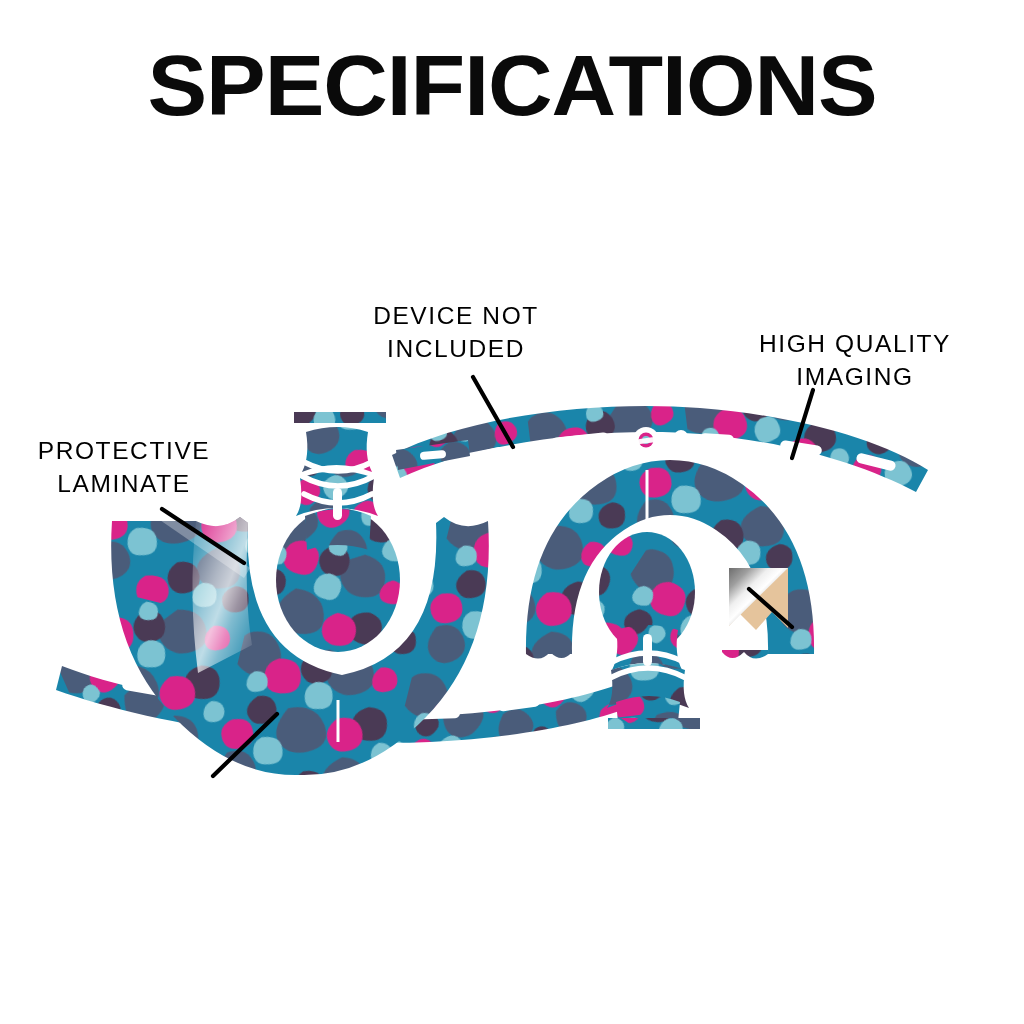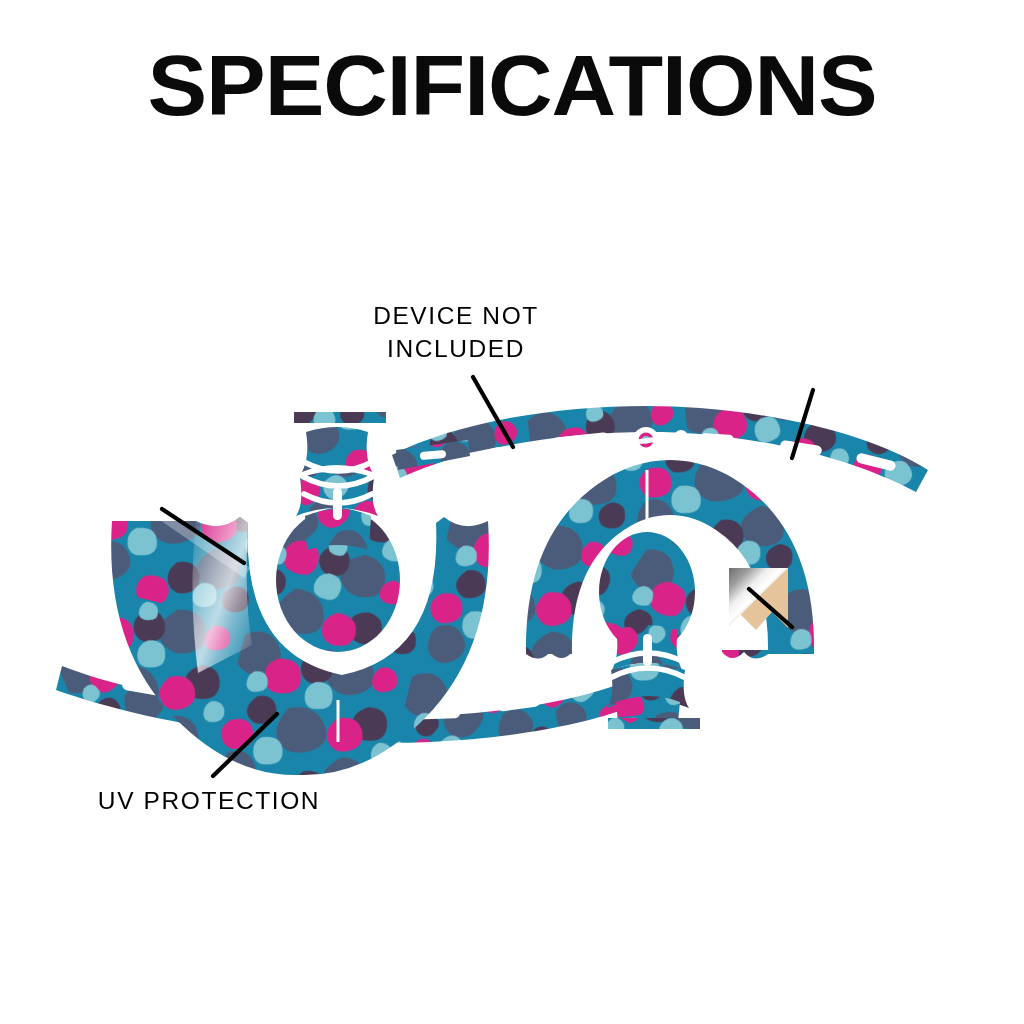--- a/index.html
+++ b/index.html
@@ -231,6 +231,8 @@
   <div class="label" style="left:306px; top:300px; width:300px;">DEVICE NOT
 INCLUDED</div>
 
+  <div class="label" style="left:712px; top:328px; width:286px;">HIGH QUALITY
+IMAGING</div>
 
 
 

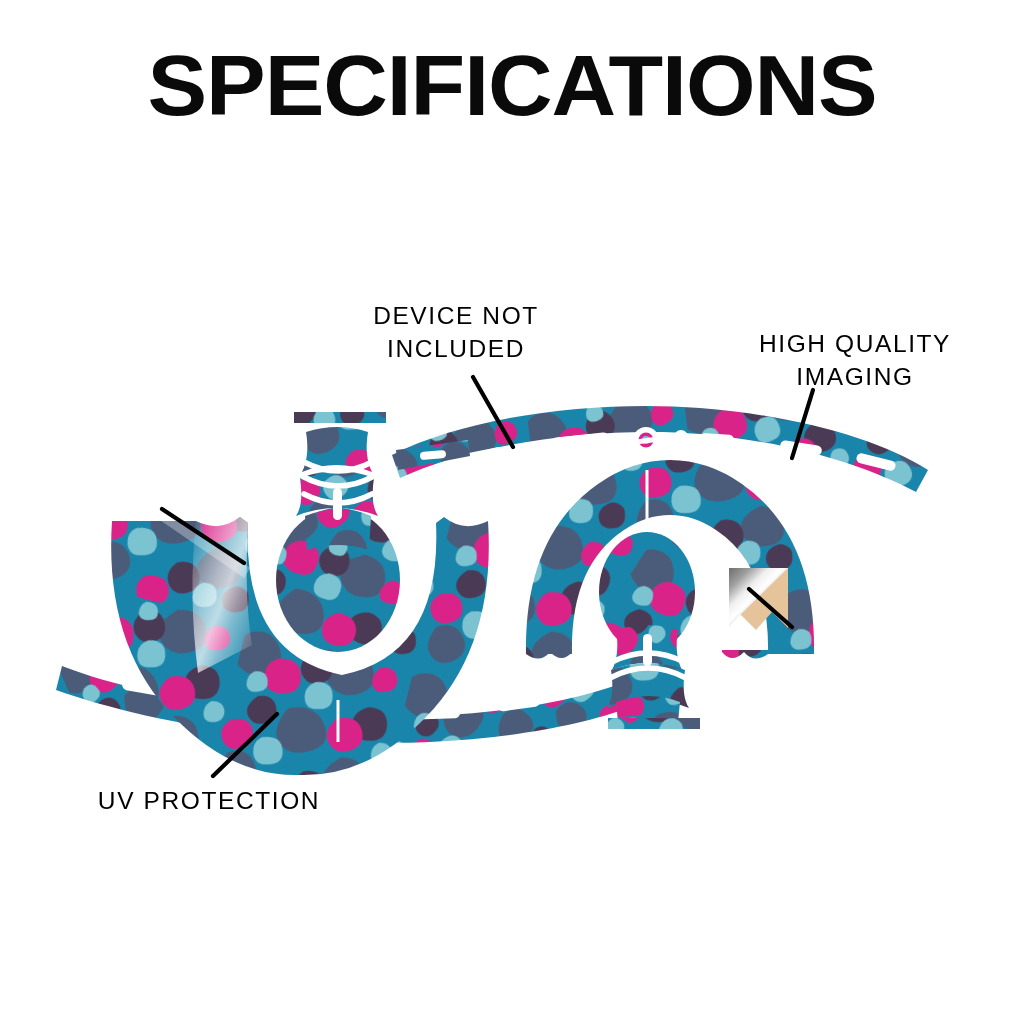--- a/index.html
+++ b/index.html
@@ -234,6 +234,8 @@
   <div class="label" style="left:712px; top:328px; width:286px;">HIGH QUALITY
 IMAGING</div>
 
+  <div class="label l-left" style="left:4px; top:435px; width:240px;">PROTECTIVE
+LAMINATE</div>
 
 
   <div class="label" style="left:59px; top:785px; width:300px;">UV PROTECTION</div>

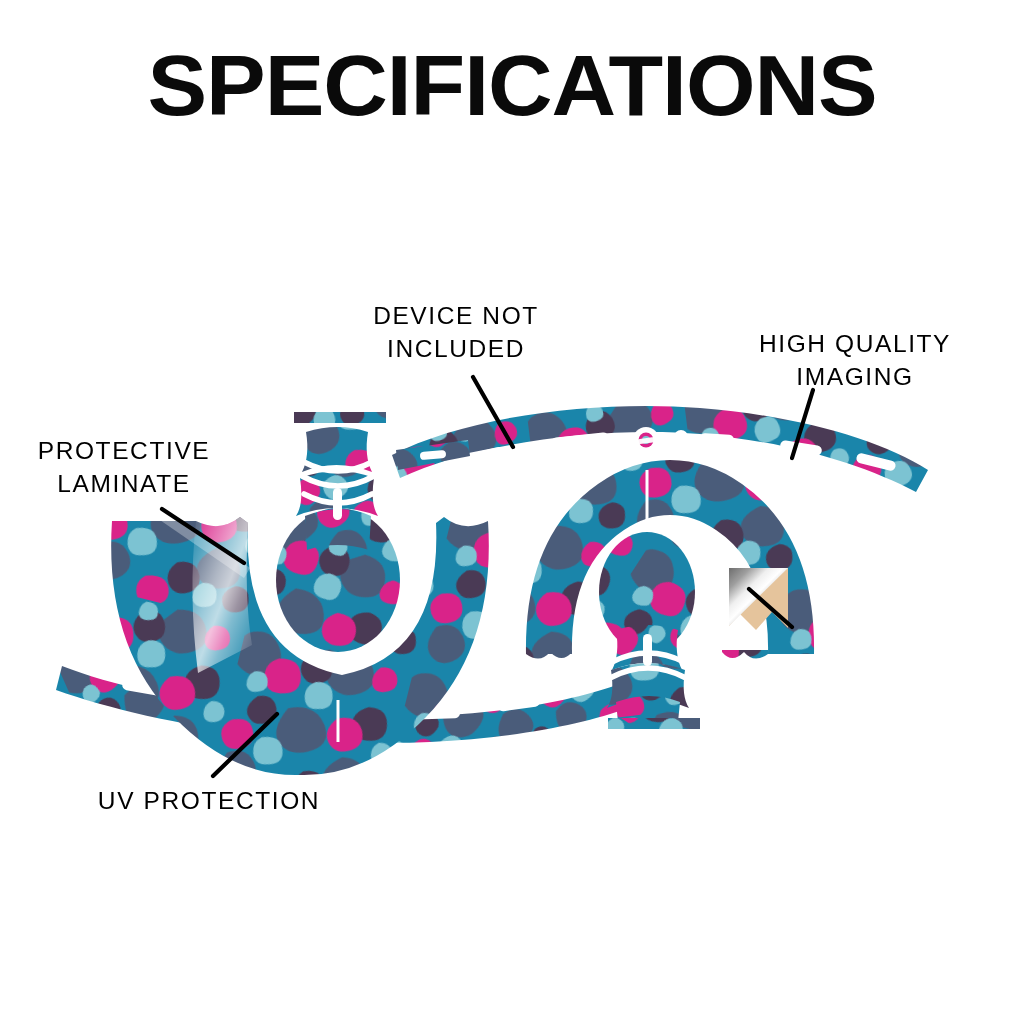--- a/index.html
+++ b/index.html
@@ -238,7 +238,6 @@
 LAMINATE</div>
 
 
-  <div class="label" style="left:59px; top:785px; width:300px;">UV PROTECTION</div>
 
 </div>
 

